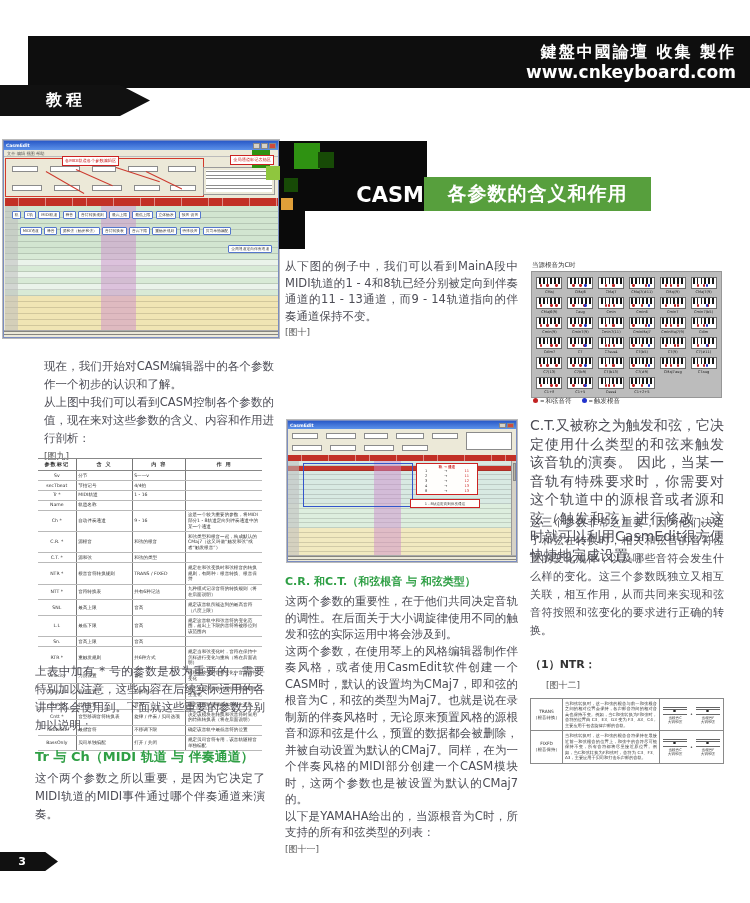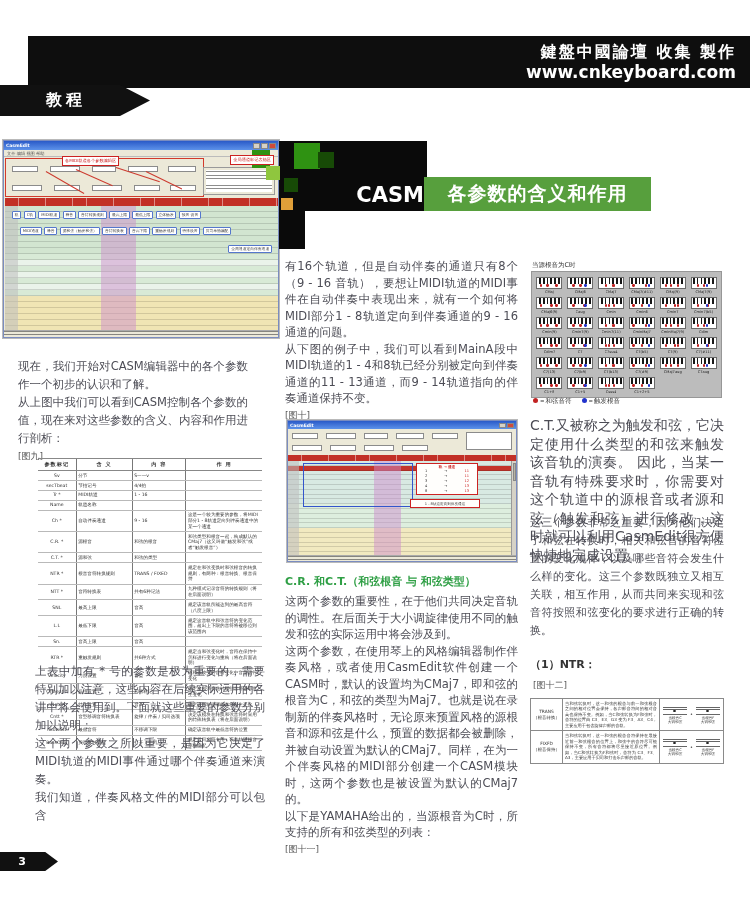--- a/index.html
+++ b/index.html
@@ -373,7 +373,6 @@
 </div>
 
 <div class="abs bodytxt" style="left:285px; top:258px; width:233px; line-height:16.5px;">
-  <p>有16个轨道，但是自动伴奏的通道只有8个（9 - 16 音轨），要想让MIDI轨道的MIDI事件在自动伴奏中表现出来，就有一个如何将MIDI部分1 - 8轨道定向到伴奏通道的9 - 16通道的问题。</p>
   <p>从下图的例子中，我们可以看到MainA段中MIDI轨道的1 - 4和8轨已经分别被定向到伴奏通道的11 - 13通道，而9 - 14轨道指向的伴奏通道保持不变。</p>
   <div class="fig-label">[图十]</div>
 </div>

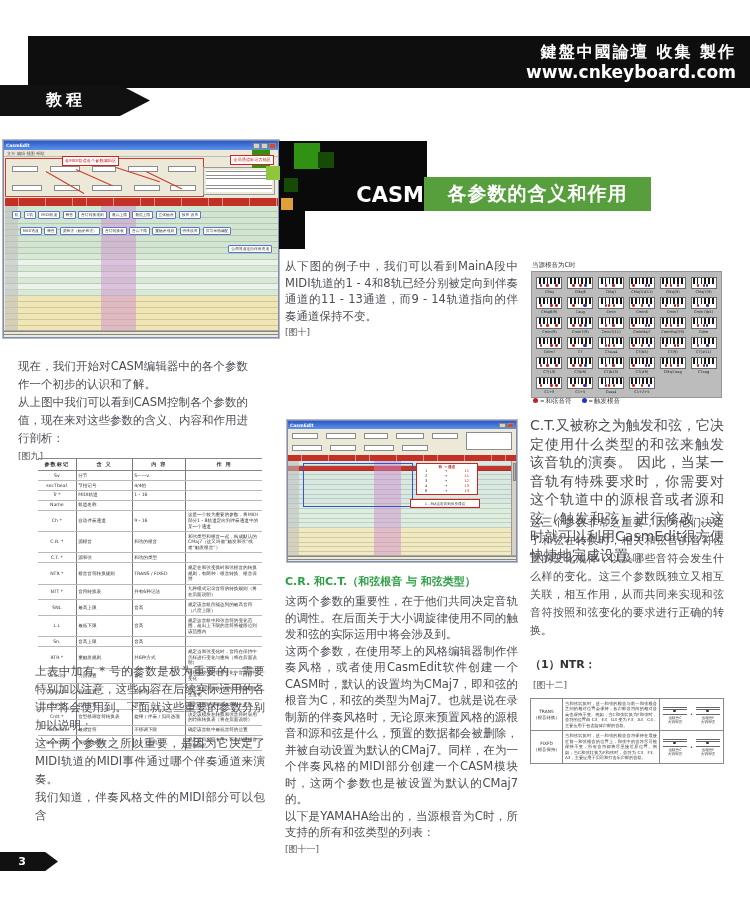--- a/index.html
+++ b/index.html
@@ -225,7 +225,7 @@
   <span>各参数的含义和作用</span>
 </div>
 
-<div class="abs bodytxt" style="left:18px; top:357px; width:230px;">
+<div class="abs bodytxt" style="left:44px; top:357px; width:230px;">
   <p>现在，我们开始对CASM编辑器中的各个参数作一个初步的认识和了解。</p>
   <p>从上图中我们可以看到CASM控制各个参数的值，现在来对这些参数的含义、内容和作用进行剖析：</p>
   <div class="fig-label">[图九]</div>

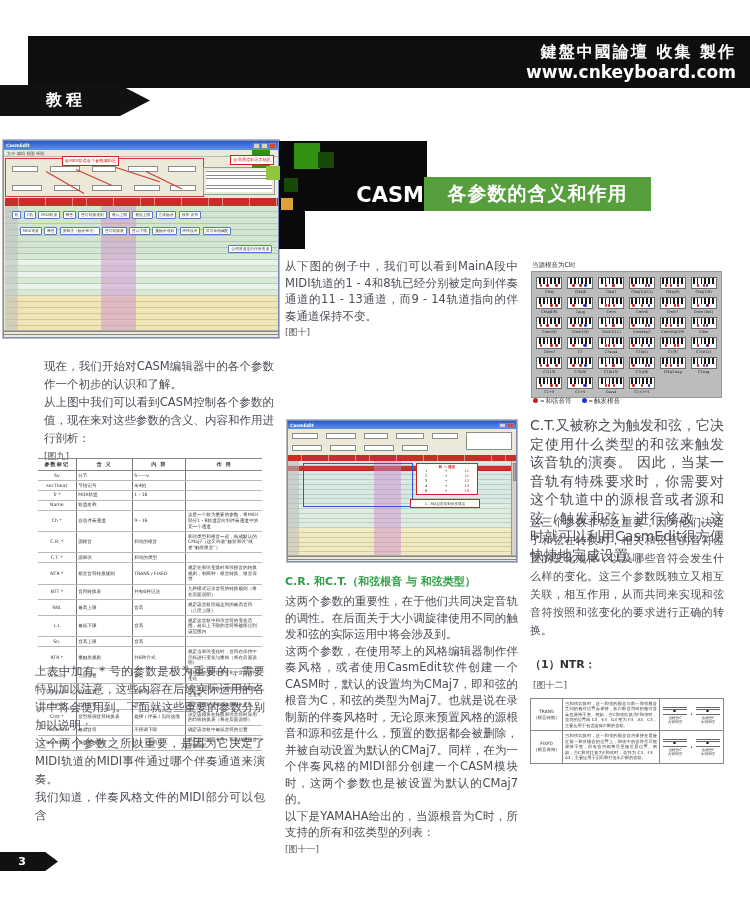--- a/index.html
+++ b/index.html
@@ -757,7 +757,7 @@
 <div class="abs bodytxt" style="left:530px; top:514px; width:194px; font-size:11px; line-height:18px;">
   <p>这三个参数非常之重要，因为他们决定了和弦在转换时，相关和弦音的音符位置的变化规律，以及哪些音符会发生什么样的变化。这三个参数既独立又相互关联，相互作用，从而共同来实现和弦音符按照和弦变化的要求进行正确的转换。</p>
   <p style="font-weight:bold; color:#333; margin-top:16px;">（1）NTR：</p>
-  <div class="fig-label" style="margin:2px 3px 4px;">[图十二]</div>
+  <div class="fig-label" style="margin:2px 16px 4px;">[图十二]</div>
   <table class="fig12">
     <tbody id="fig12-body">
         <tr>

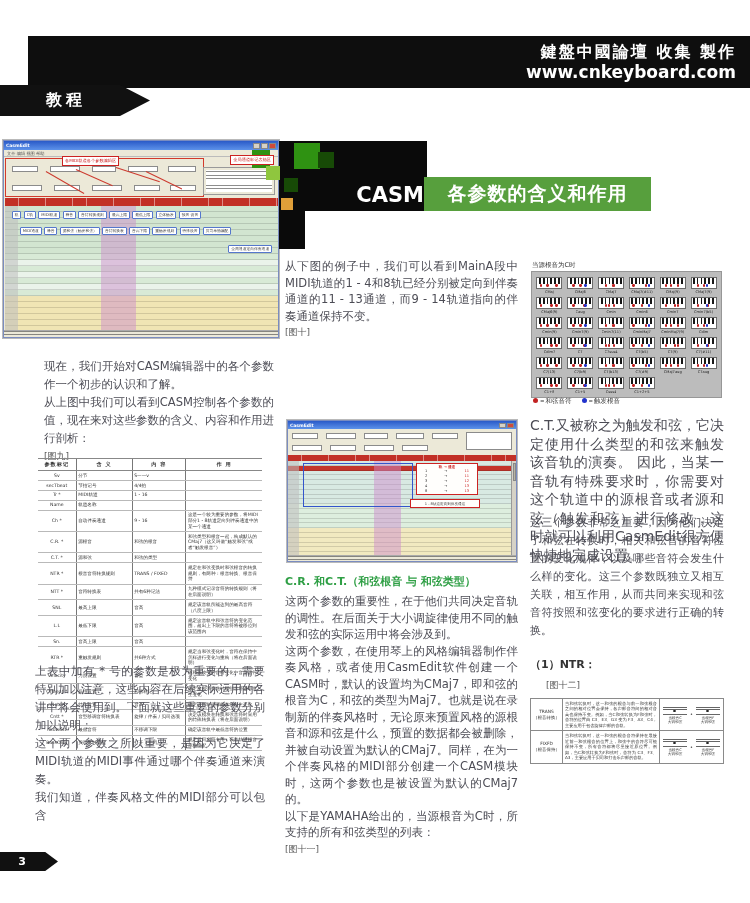--- a/index.html
+++ b/index.html
@@ -368,6 +368,7 @@
 
 <div class="abs bodytxt" style="left:35px; top:662px; width:230px;">
   <p>上表中加有 * 号的参数是极为重要的，需要特别加以注意，这些内容在后续实际运用的各讲中将会使用到。下面就这些重要的参数分别加以说明：</p>
+  <p class="g-head" style="font-size:13px; line-height:18px; margin-top:14px; margin-bottom:3px;">Tr 与 Ch（MIDI 轨道 与 伴奏通道）</p>
   <p>这个两个参数之所以重要，是因为它决定了MIDI轨道的MIDI事件通过哪个伴奏通道来演奏。</p>
   <p>我们知道，伴奏风格文件的MIDI部分可以包含</p>
 </div>

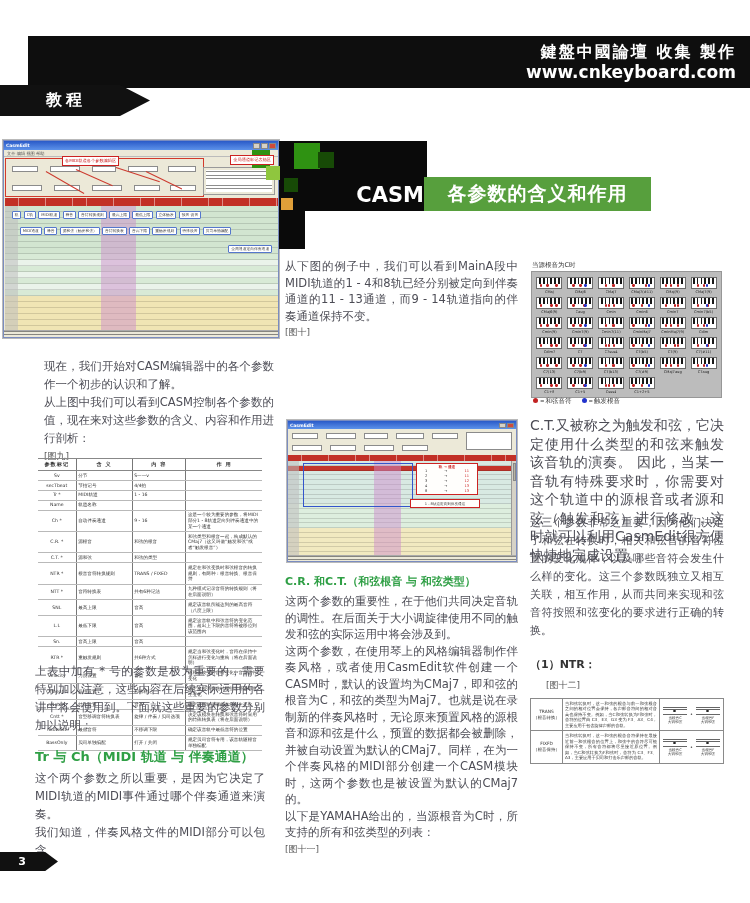--- a/index.html
+++ b/index.html
@@ -370,7 +370,6 @@
   <p>上表中加有 * 号的参数是极为重要的，需要特别加以注意，这些内容在后续实际运用的各讲中将会使用到。下面就这些重要的参数分别加以说明：</p>
   <p class="g-head" style="font-size:13px; line-height:18px; margin-top:14px; margin-bottom:3px;">Tr 与 Ch（MIDI 轨道 与 伴奏通道）</p>
   <p>这个两个参数之所以重要，是因为它决定了MIDI轨道的MIDI事件通过哪个伴奏通道来演奏。</p>
-  <p>我们知道，伴奏风格文件的MIDI部分可以包含</p>
 </div>
 
 <div class="abs bodytxt" style="left:285px; top:258px; width:233px; line-height:16.5px;">

